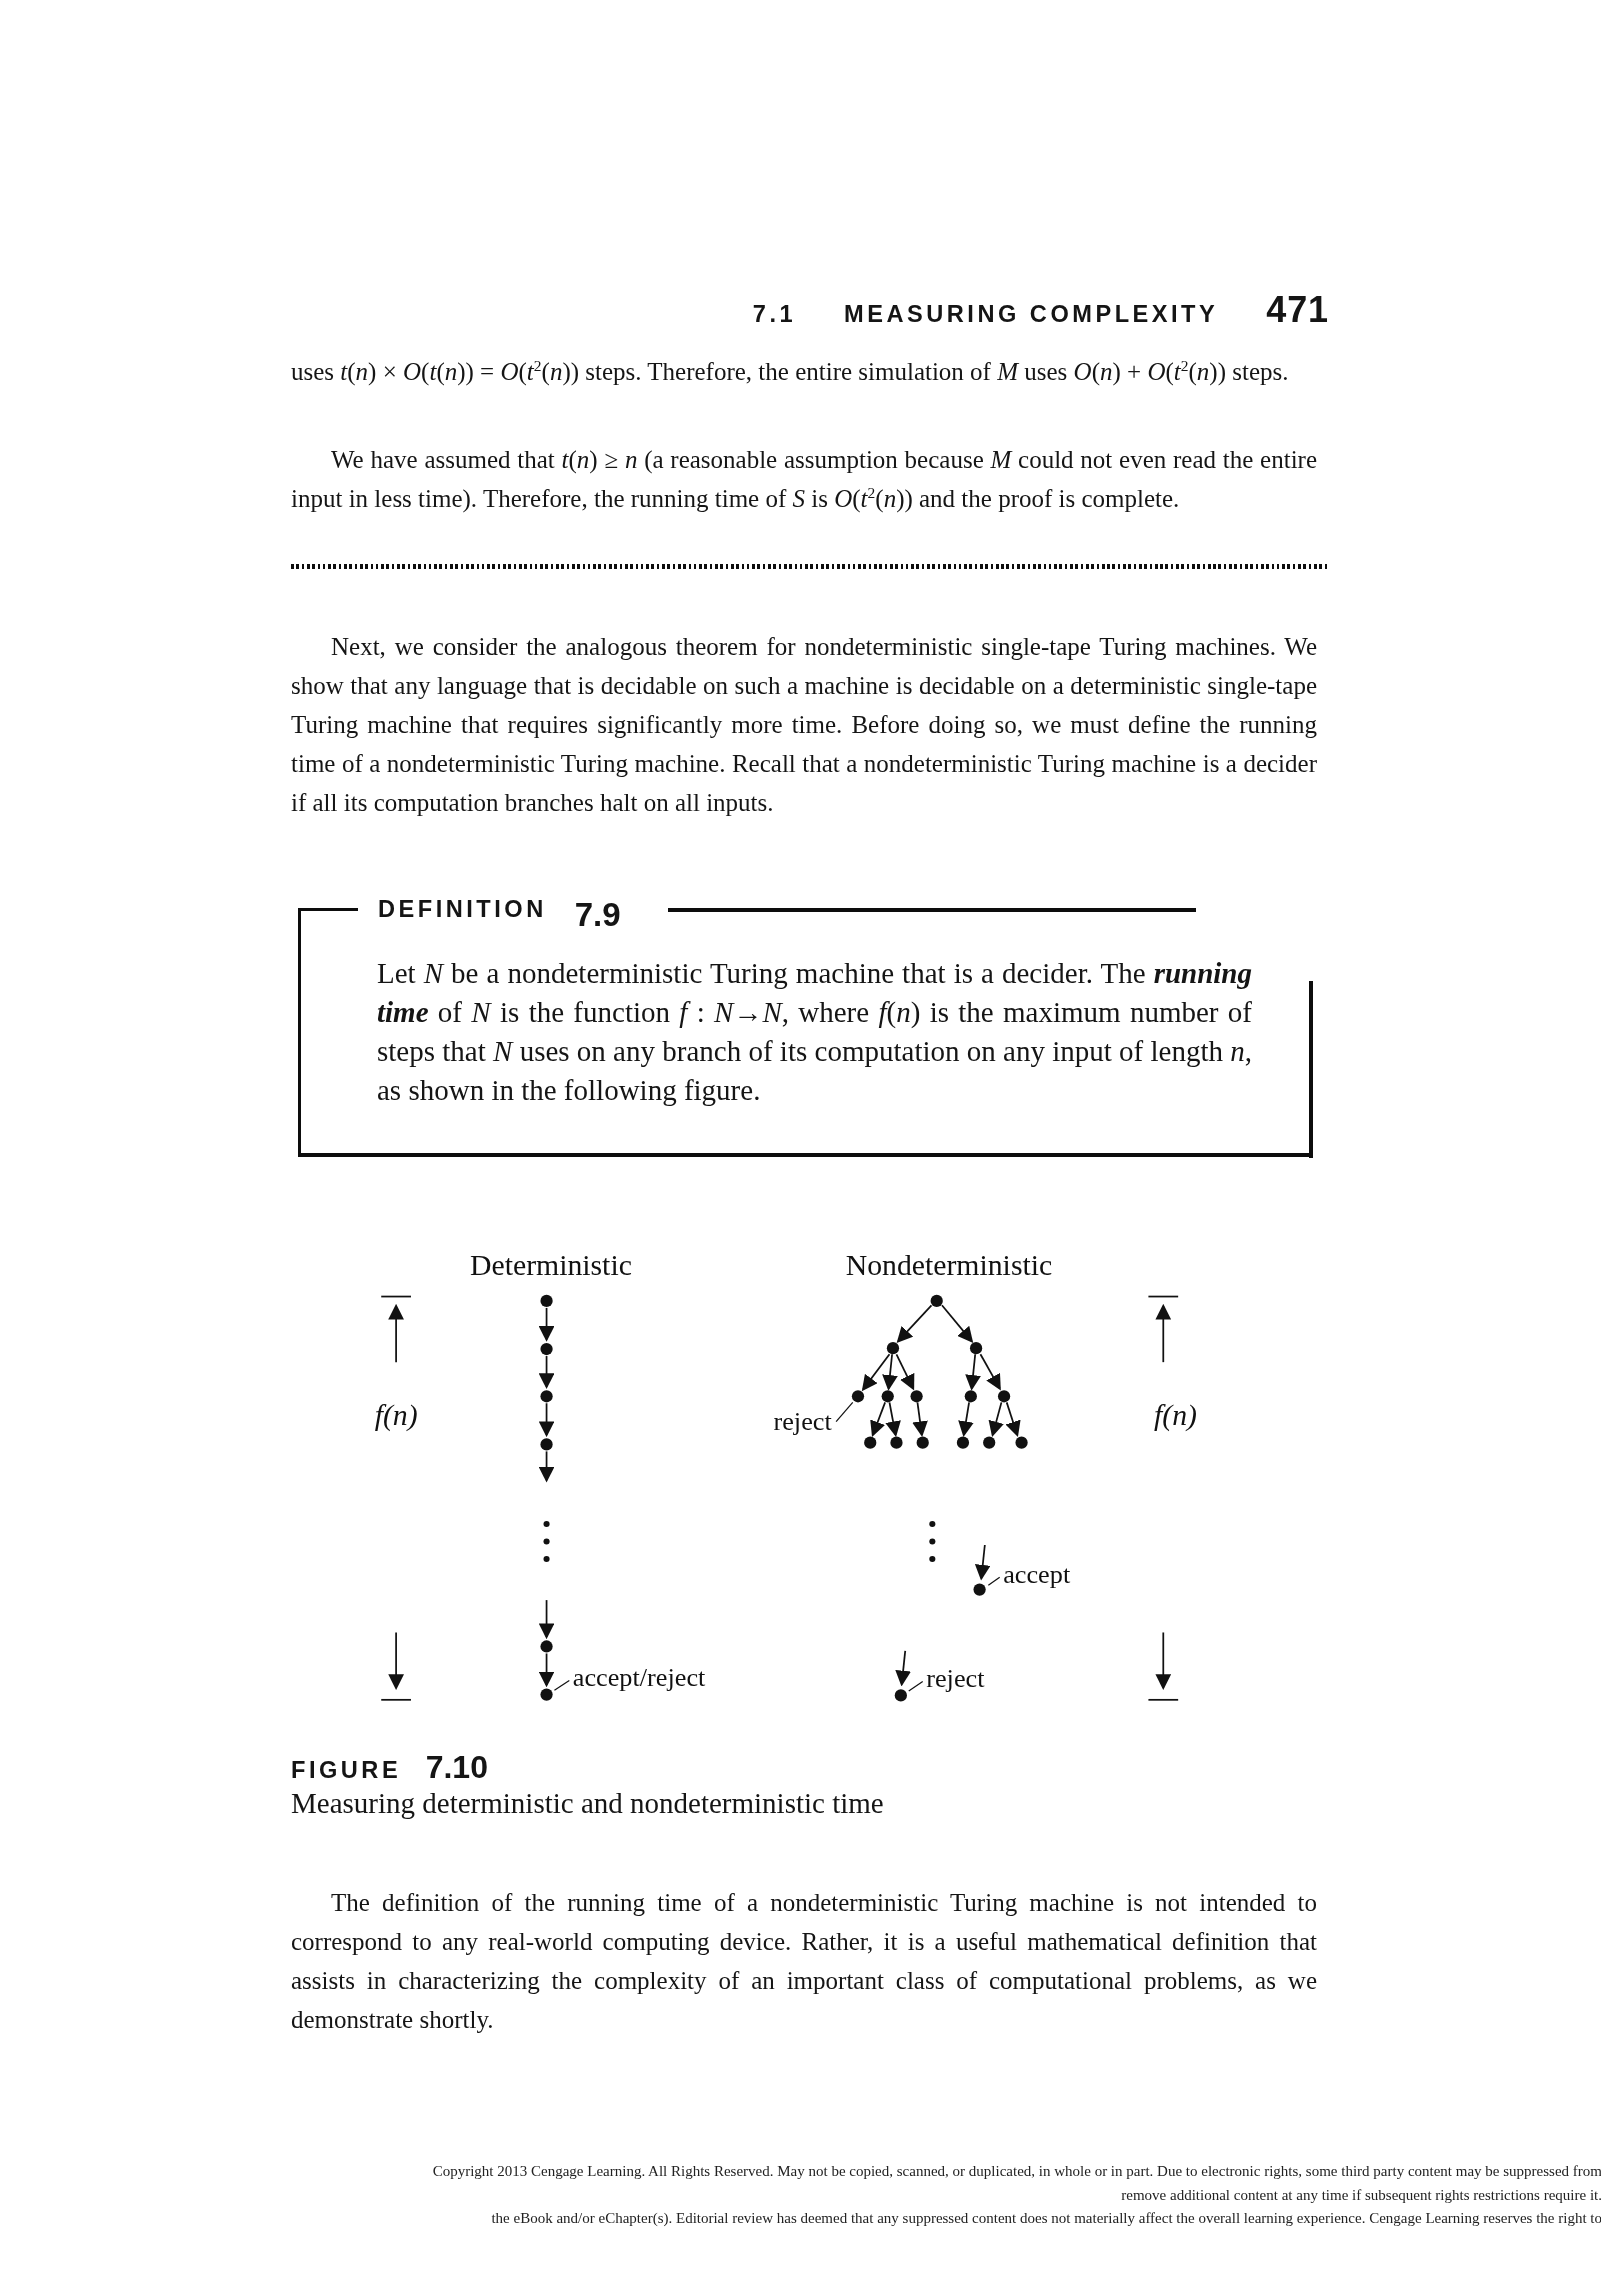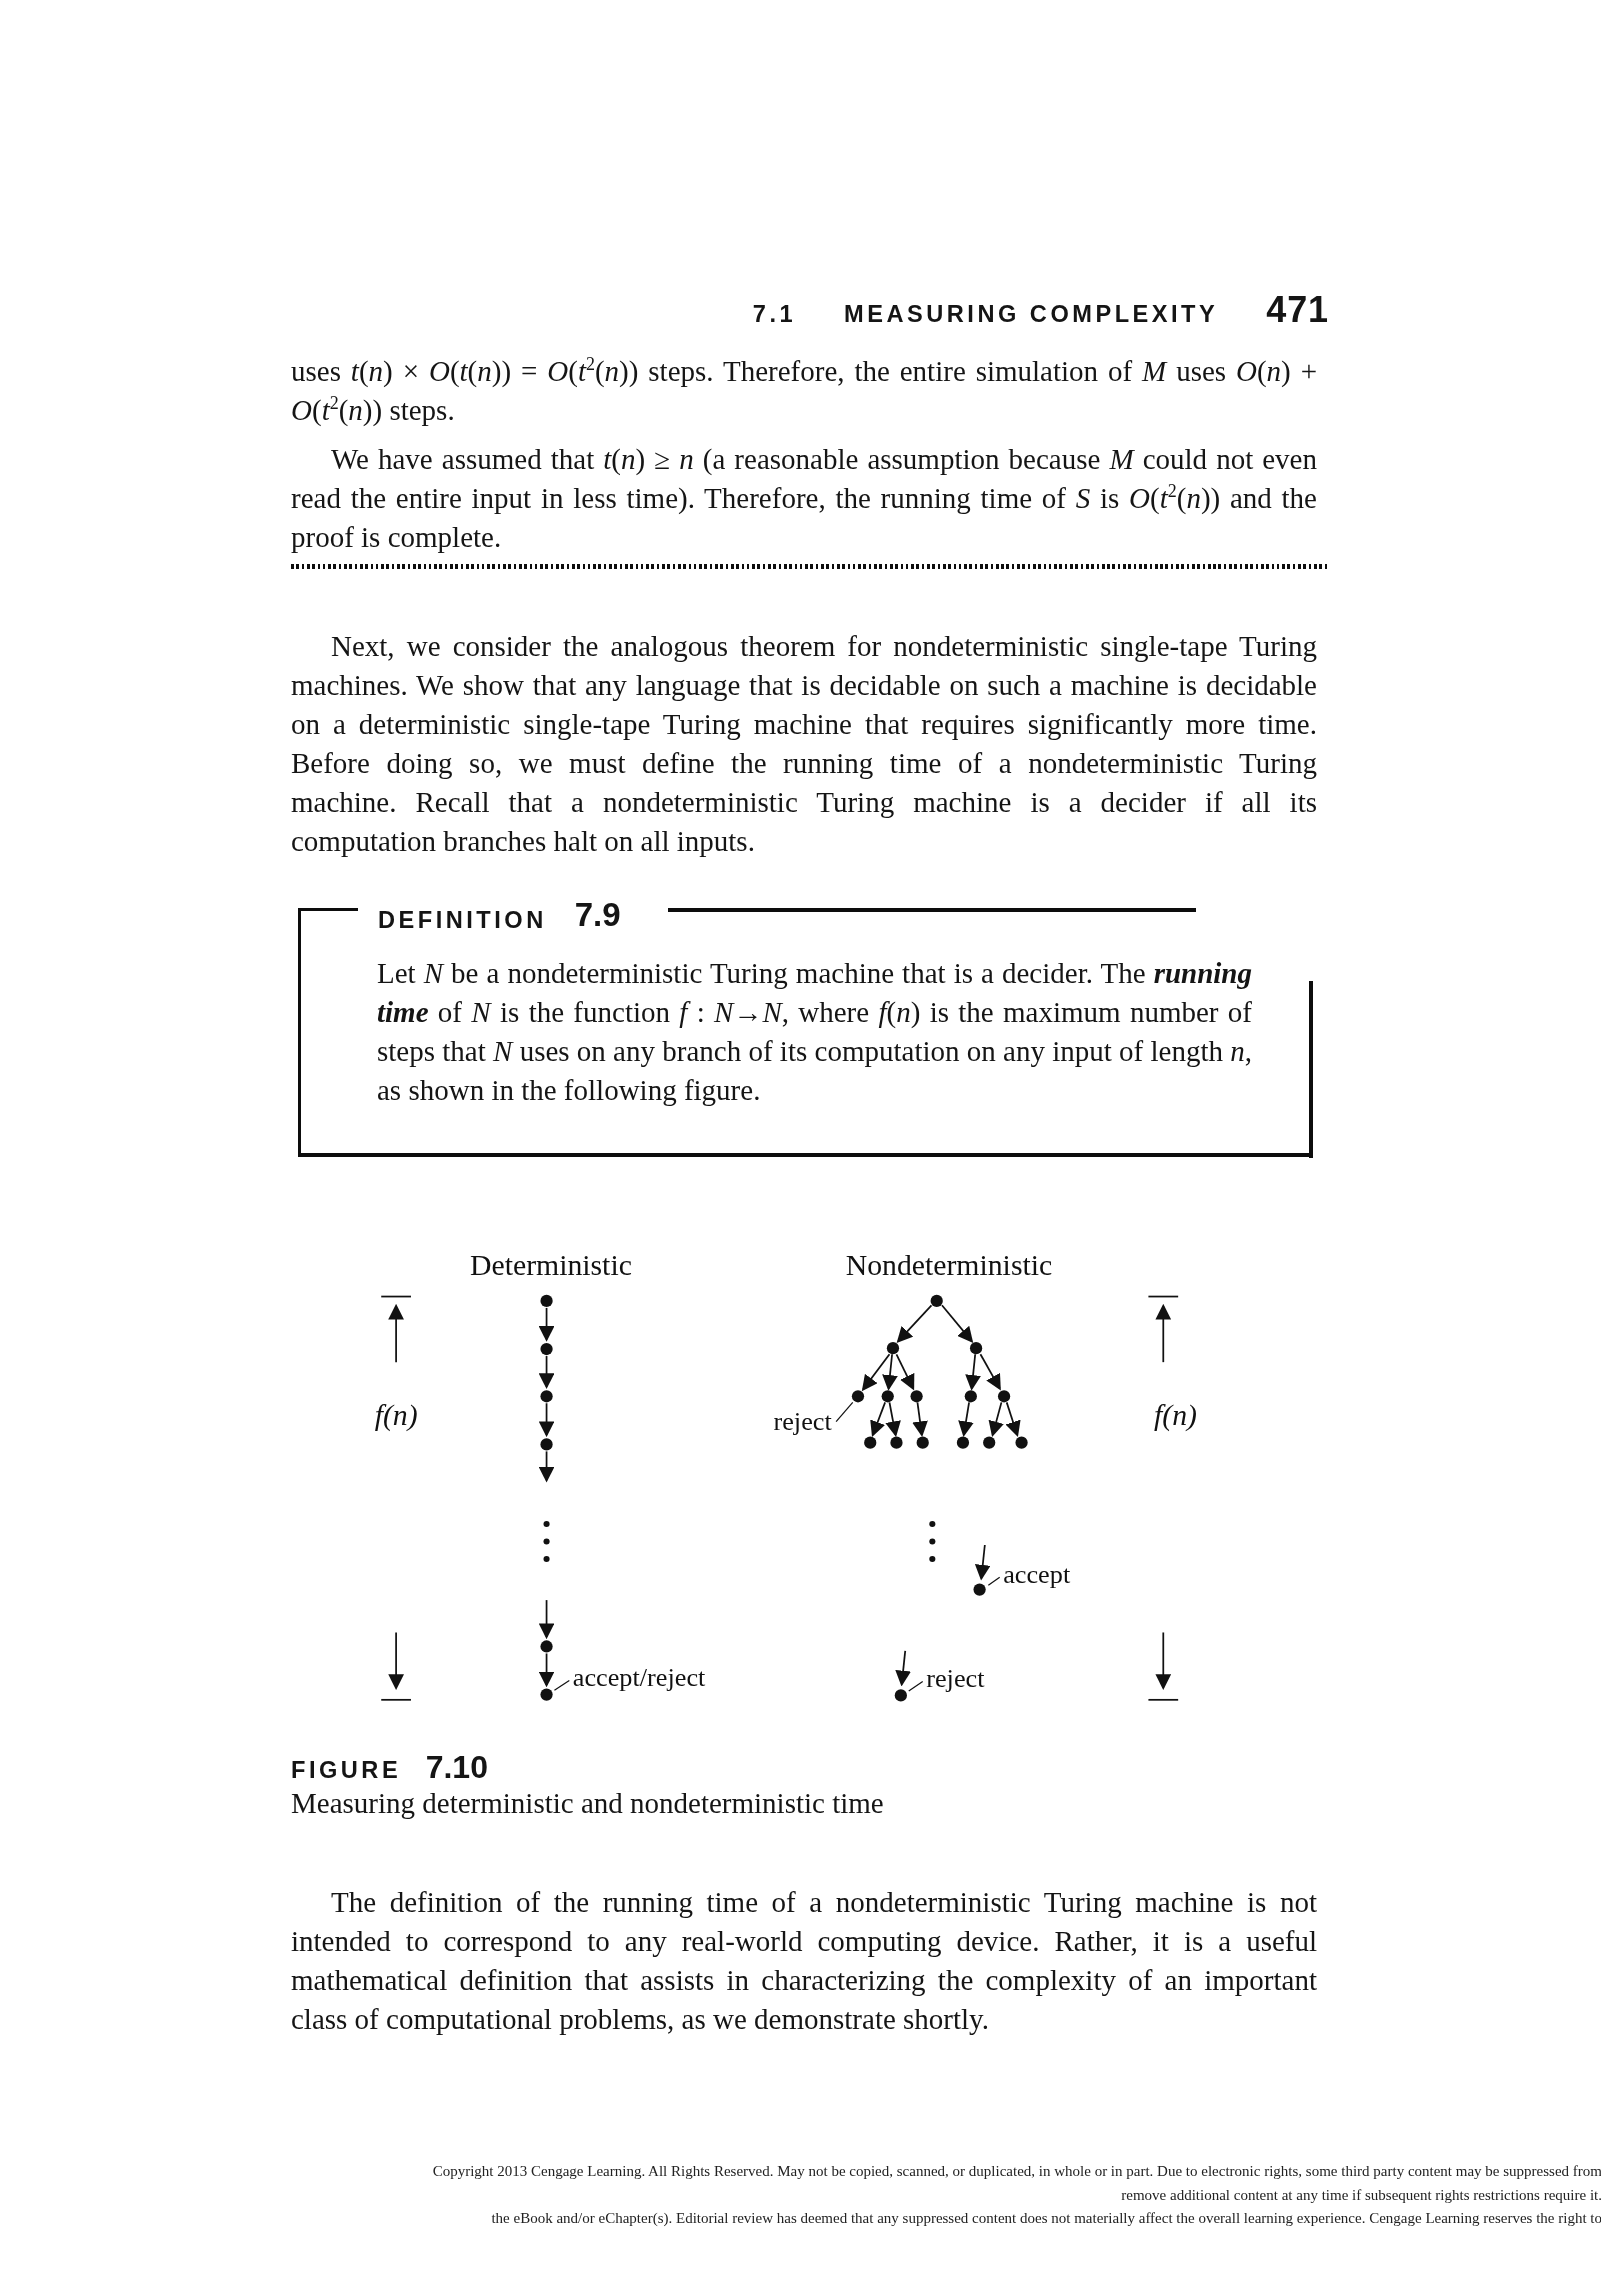--- a/index.html
+++ b/index.html
@@ -22,7 +22,7 @@
   
   .para{
     position:absolute;left:291px;width:1026px;
-    font-size:29px;line-height:39px;text-align:justify;
+    font-size:25px;line-height:39px;text-align:justify;
   }
   .indent{text-indent:40px;}
   .it{font-style:italic;}

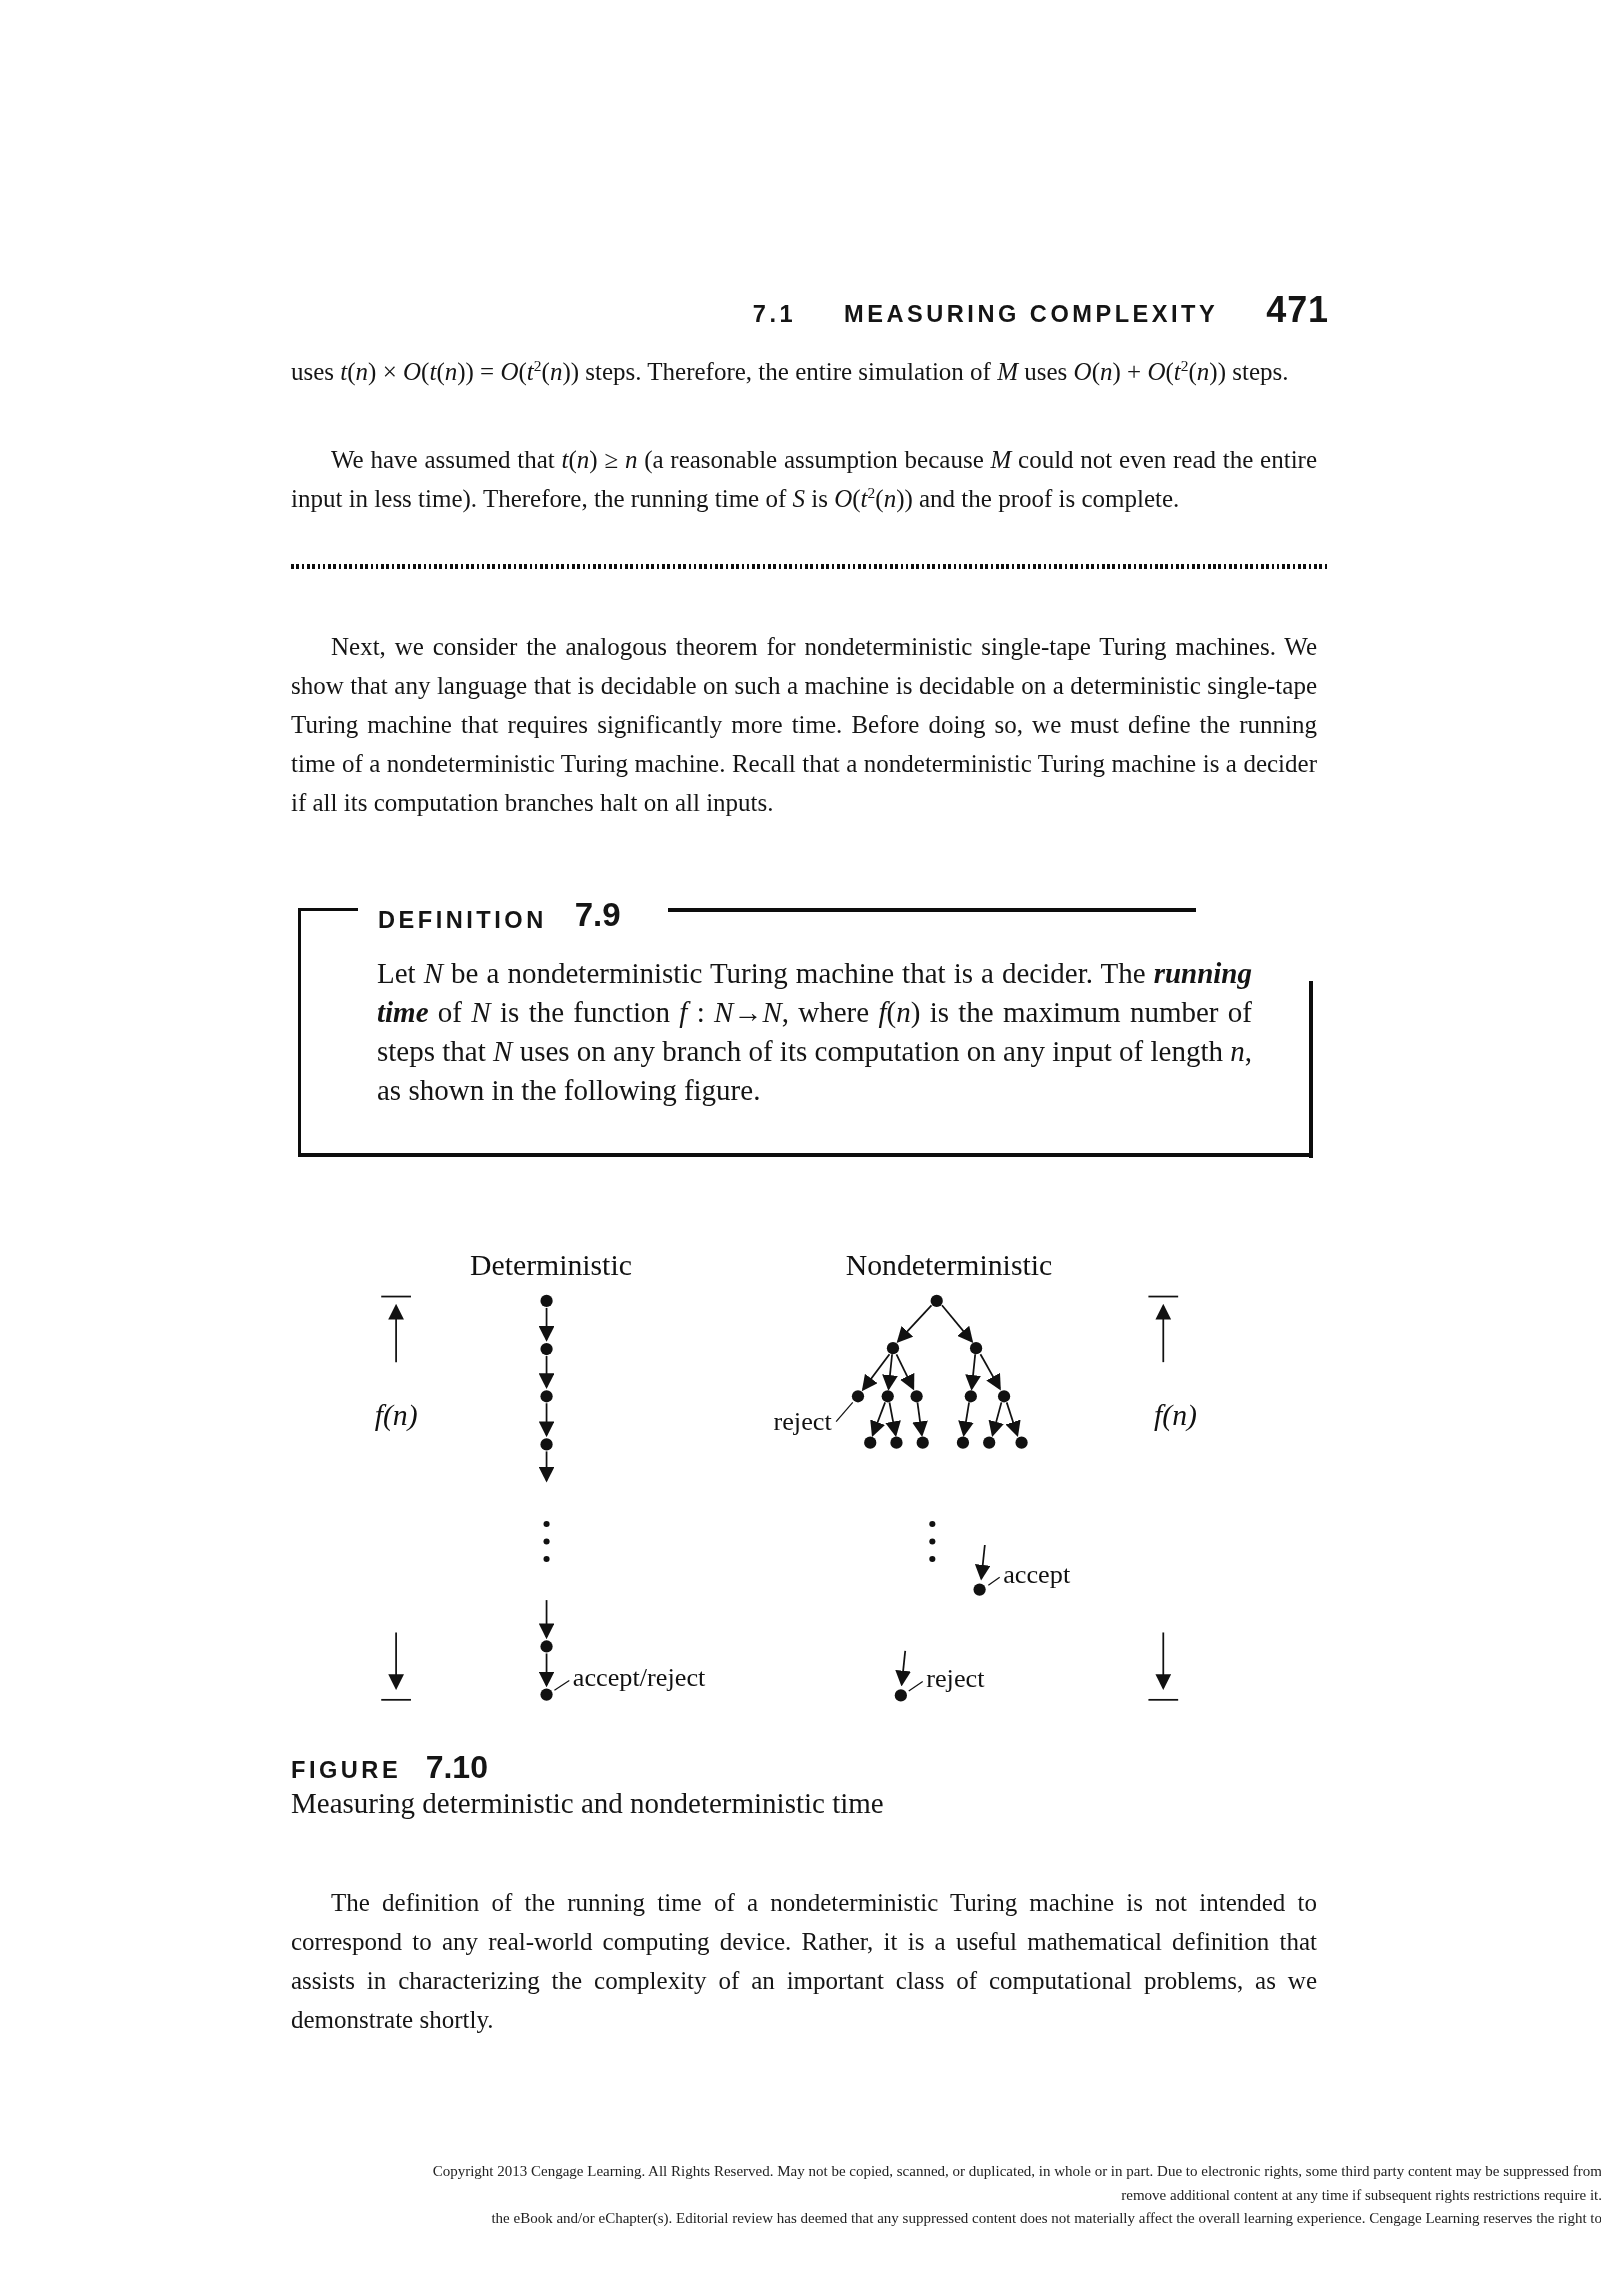--- a/index.html
+++ b/index.html
@@ -43,7 +43,7 @@
   .bl-right{right:0;top:73px;width:4.4px;height:177px;}
   .def-head{
     position:absolute;left:80px;top:-12.3px;
-    display:flex;align-items:flex-end;gap:28px;
+    display:flex;align-items:flex-start;gap:28px;
     font-family:"Liberation Sans", sans-serif;
   }
   .def-label{font-size:23.6px;font-weight:700;letter-spacing:3.5px;}

